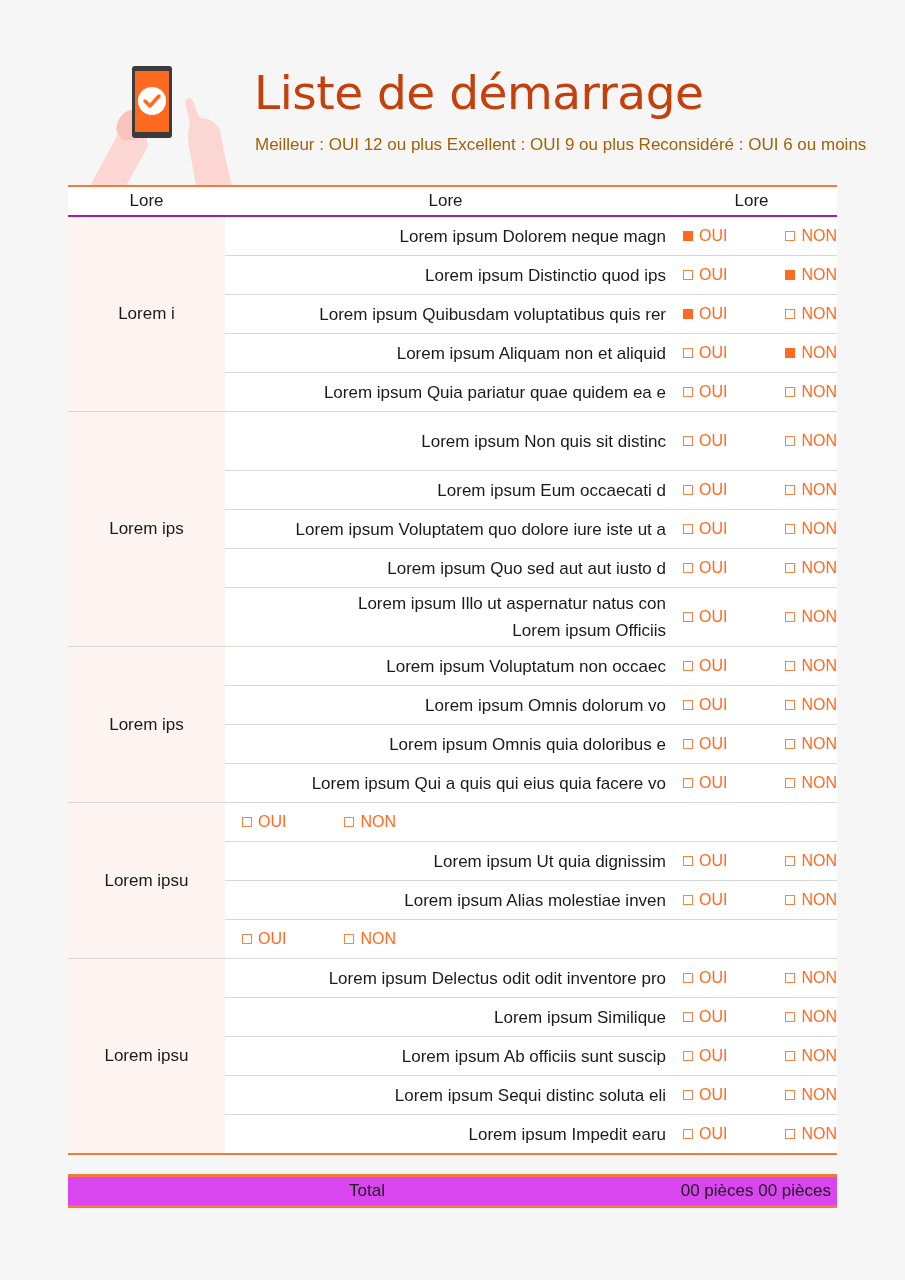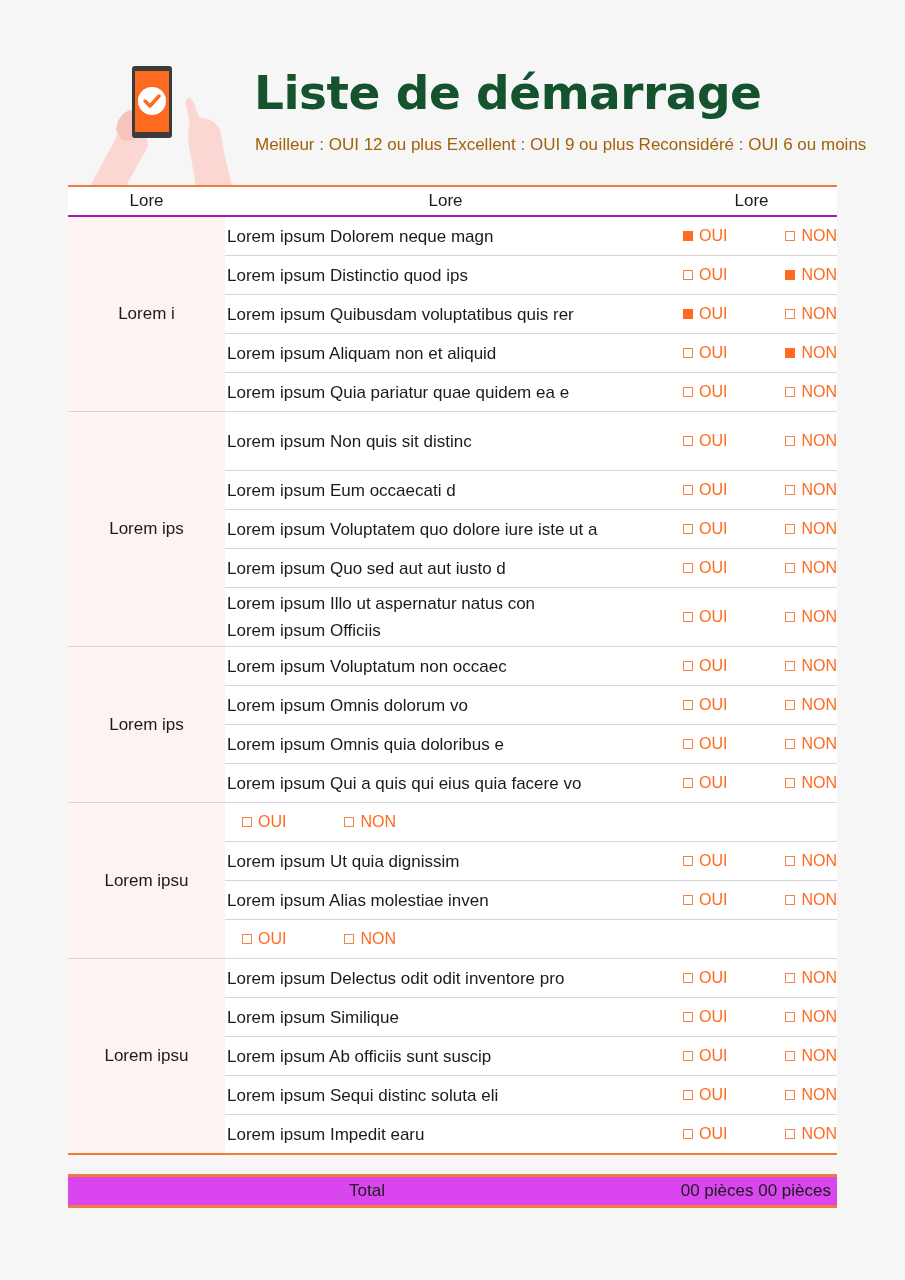--- a/index.html
+++ b/index.html
@@ -10,8 +10,8 @@
   .illus { position:absolute; left:86px; top:60px; width:160px; height:126px; }
   .title {
     position:absolute; left:254px; top:62px; margin:0;
-    font-family:"DejaVu Sans", sans-serif; font-weight:bold; font-size:47px;
-    color:#14532d; letter-spacing:-0.5px; line-height:62px;
+    font-family:"DejaVu Sans", sans-serif; font-weight:normal; font-size:47px;
+    color:#c2410c; letter-spacing:-0.5px; line-height:62px;
   }
   .subtitle {
     position:absolute; left:255px; top:135px; font-size:17px; color:#a16207; white-space:nowrap;

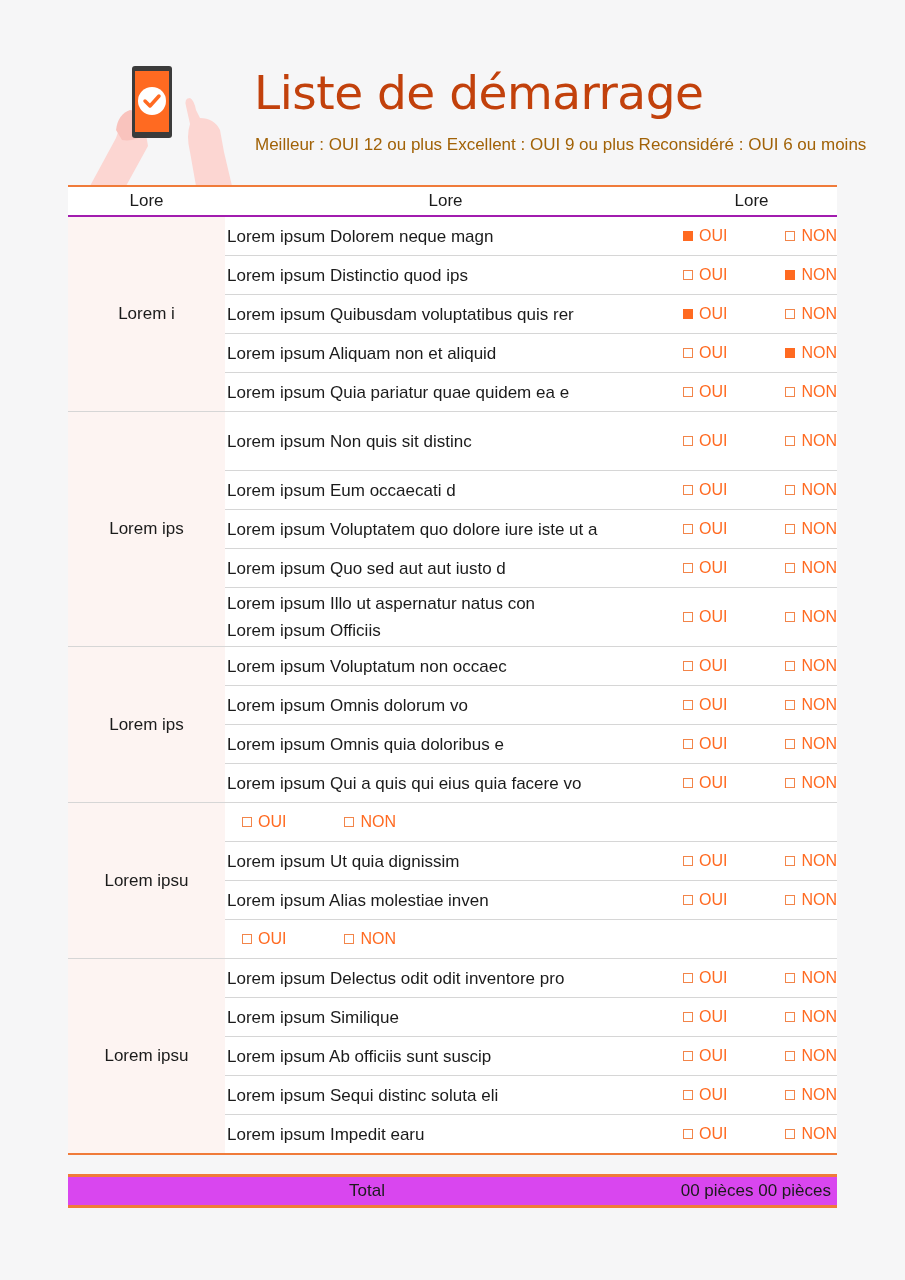--- a/index.html
+++ b/index.html
@@ -39,7 +39,7 @@
     width:441px; padding-left:2px; box-sizing:border-box; font-size:17px;
     display:flex; flex-direction:column; justify-content:center;
   }
-  .item span { display:block; line-height:27px; }
+  .item span { display:block; line-height:27px;text-align:right; }
   .row.h1 { height:38px; }
   .row.h2 { height:58px; }
   .checks { width:171px; display:flex; align-items:center;justify-content:space-between; }

